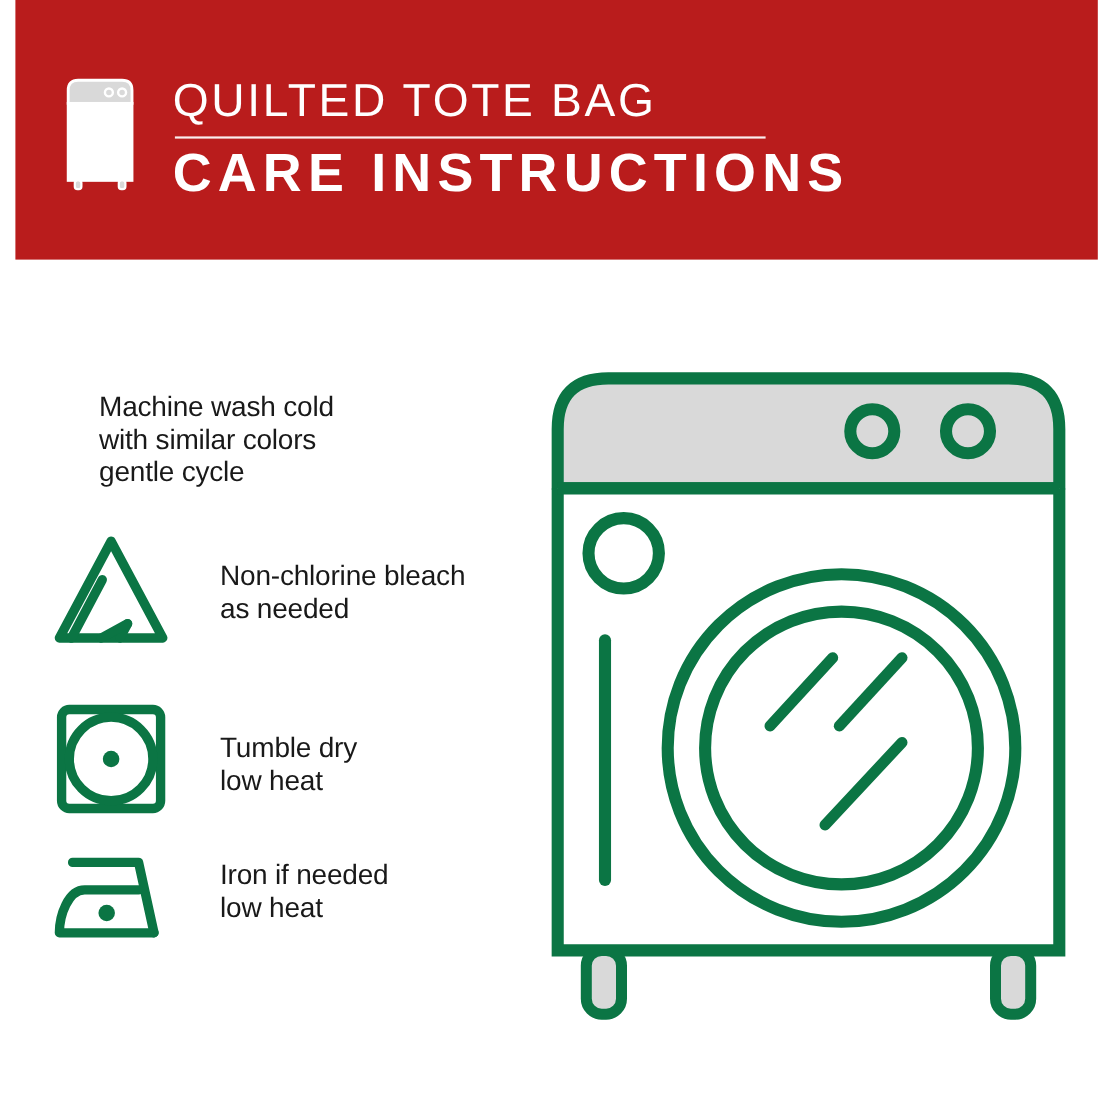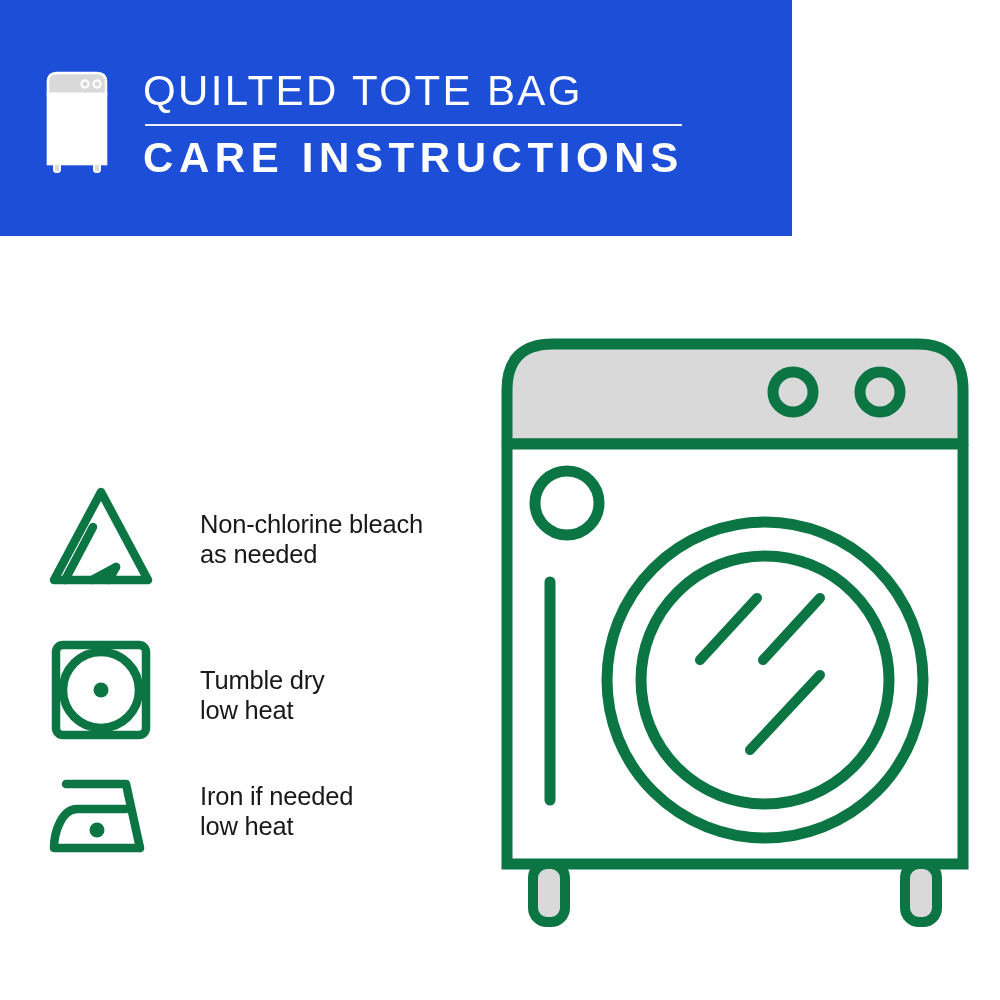--- a/index.html
+++ b/index.html
@@ -23,10 +23,10 @@
   
   #header-band {
     position: absolute;
-    left: 0; top: 0;
-    width: 792px;
+    left: 14px; top: 0;
+    width: 984px;
     height: 236px;
-    background: #1d4ed8;
+    background: #b91c1c;
   }
   #header-icon {
     position: absolute;

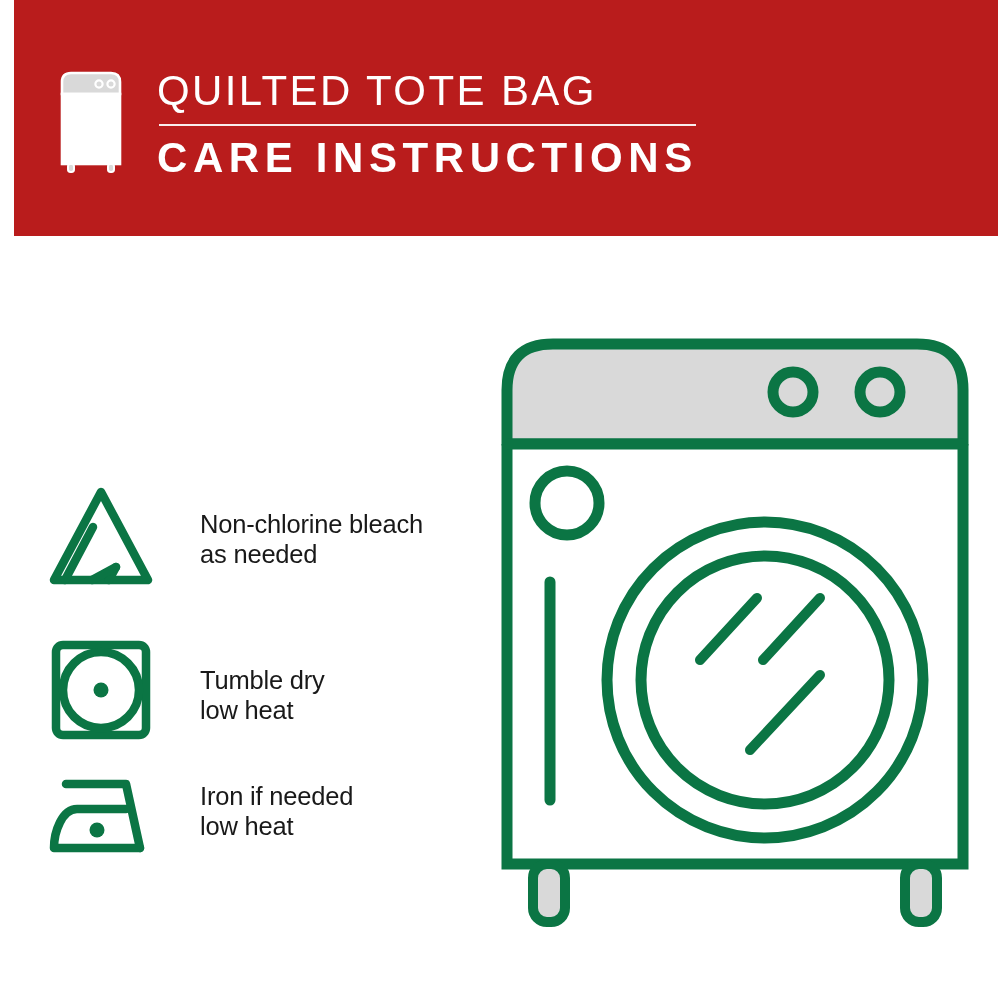--- a/index.html
+++ b/index.html
@@ -59,7 +59,7 @@
   }
   #title-line2 {
     color: #ffffff;
-    font-size: 42px;
+    font-size: 49px;
     line-height: 52px;
     font-weight: 600;
     letter-spacing: 5.6px;

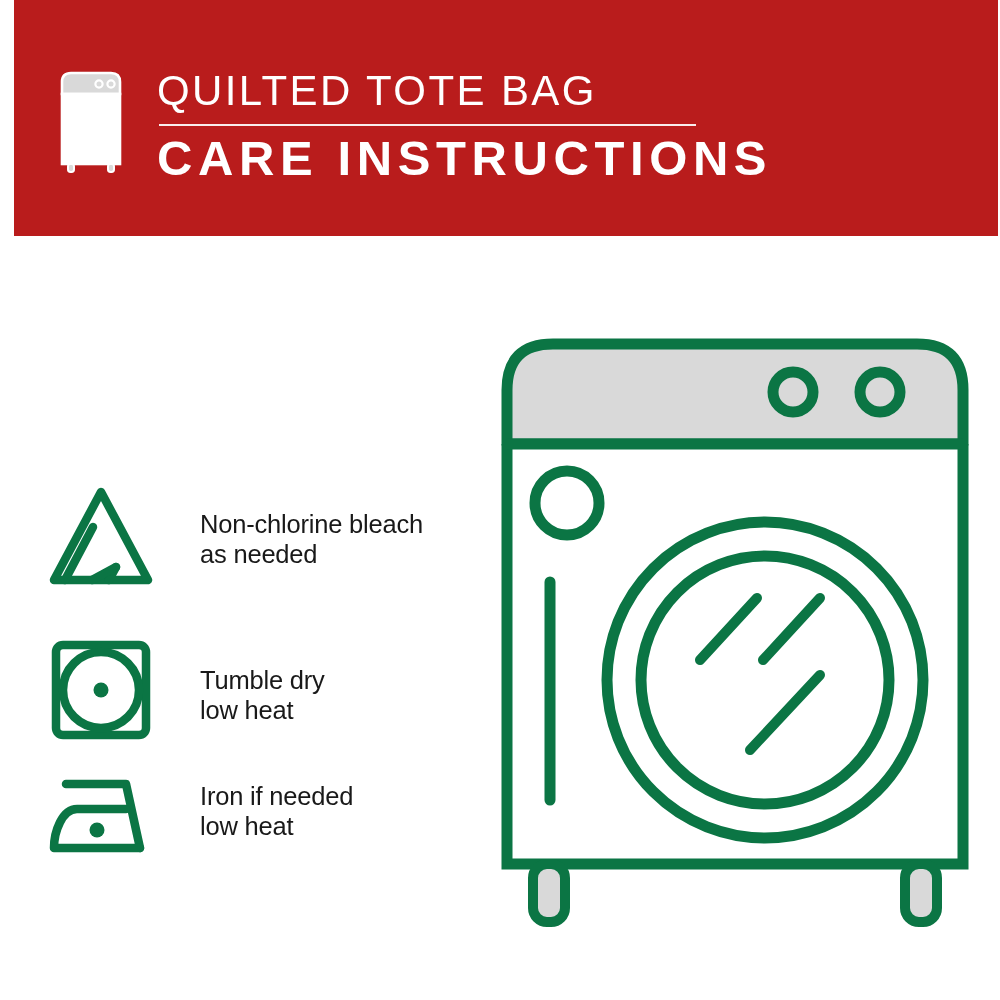--- a/index.html
+++ b/index.html
@@ -156,6 +156,9 @@
   <div id="care-list">
 
     <div class="care-row" id="row-0">
+      <div class="care-text">Machine wash cold
+with similar colors
+gentle cycle</div>
     </div>
 
     <div class="care-row" id="row-1">

